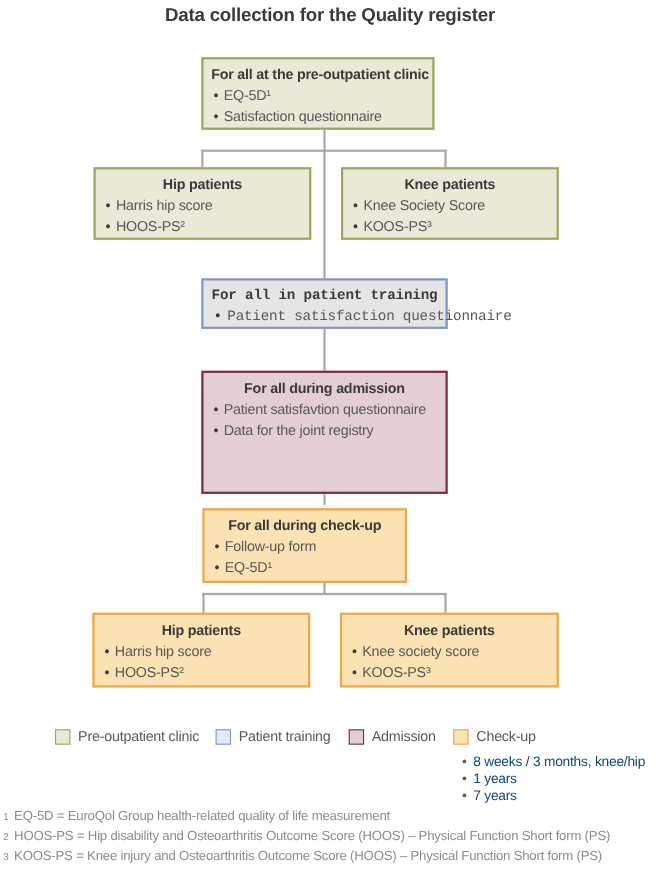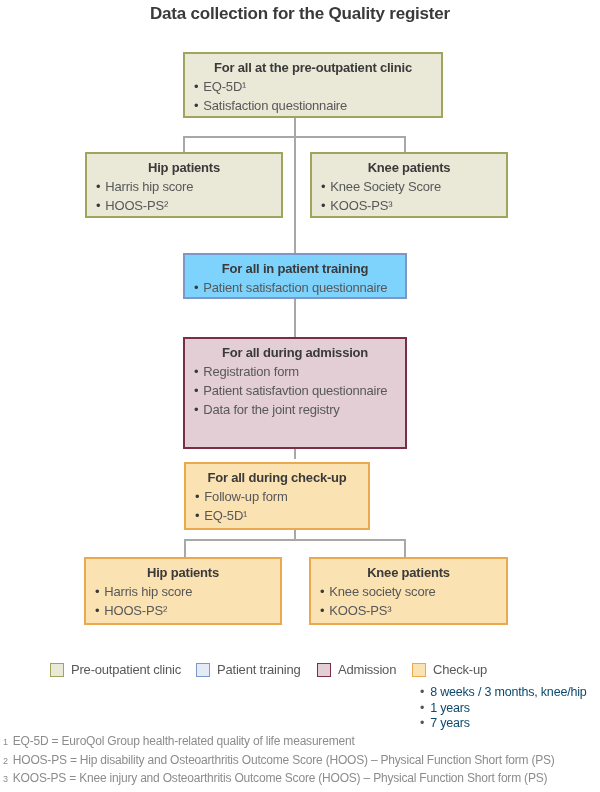--- a/index.html
+++ b/index.html
@@ -98,7 +98,7 @@
   <div class="line vline" style="left:184px;top:539px;height:19px;"></div>
   <div class="line vline" style="left:404px;top:539px;height:19px;"></div>
 
-  <div class="box olive" style="left:183px;top:52px;width:260px;height:66px;">
+  <div class="box olive" style="left:183px;top:52px;width:212px;height:66px;">
     <div class="box-heading">For all at the pre-outpatient clinic</div>
     <ul>
       <li>EQ-5D¹</li>

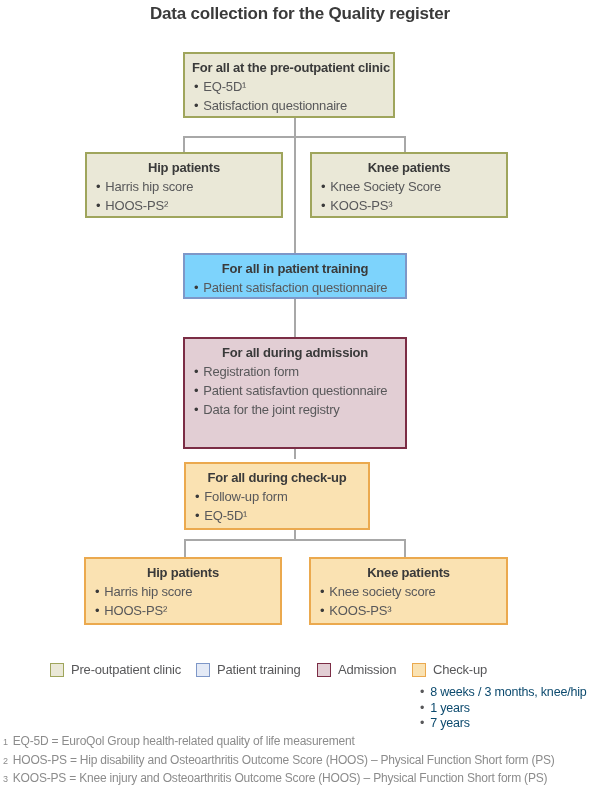--- a/index.html
+++ b/index.html
@@ -44,7 +44,7 @@
   }
   .box li::before{content:"•";color:#3a3a3a;margin:0 5px 0 2px;}
   .olive{background:#eae8d7;border-color:#9fa55c;}
-  .blue{background:#7dd3fc;border-color:#7e97c8;}
+  .blue{background:#e5e5e5;border-color:#7e97c8;font-family:Liberation Mono, monospace;}
   .maroon{background:#e2ced4;border-color:#7b2d45;}
   .tan{background:#fae2b2;border-color:#eba94e;}
   

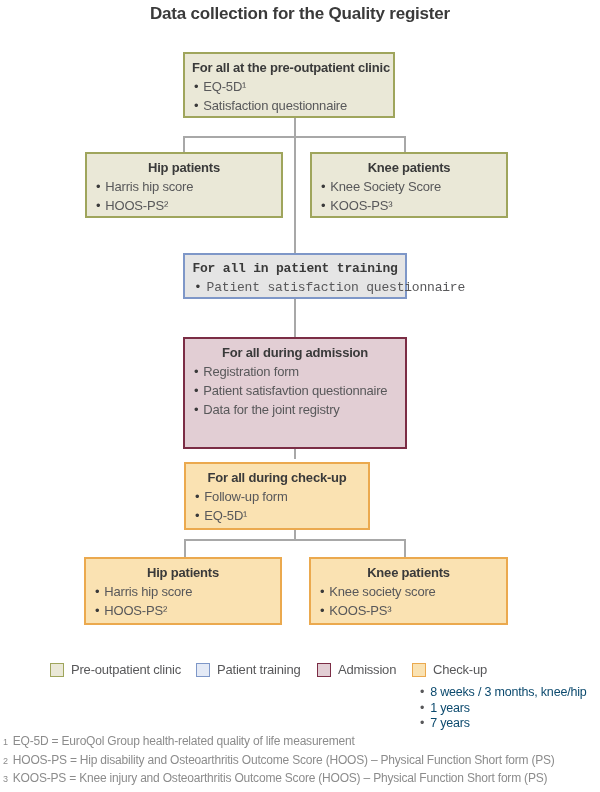--- a/index.html
+++ b/index.html
@@ -132,7 +132,6 @@
   <div class="box maroon" style="left:183px;top:337px;width:224px;height:112px;">
     <div class="box-heading">For all during admission</div>
     <ul>
-      <li>Registration form</li>
       <li>Patient satisfavtion questionnaire</li>
       <li>Data for the joint registry</li>
     </ul>

